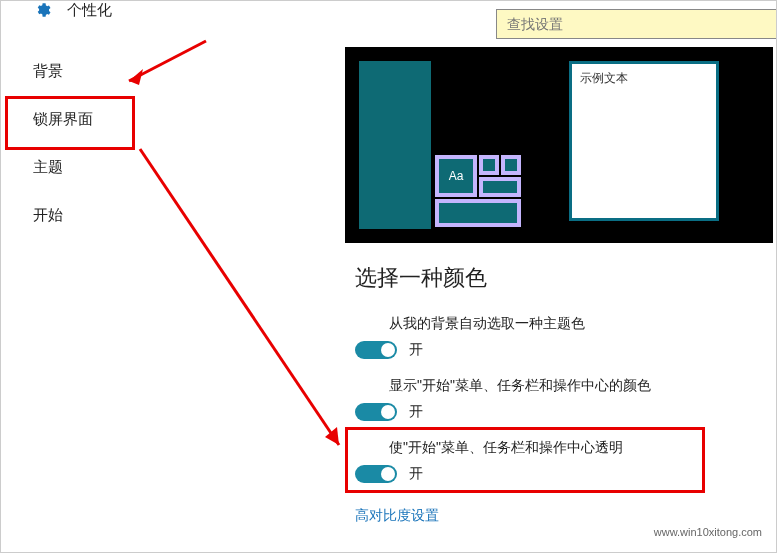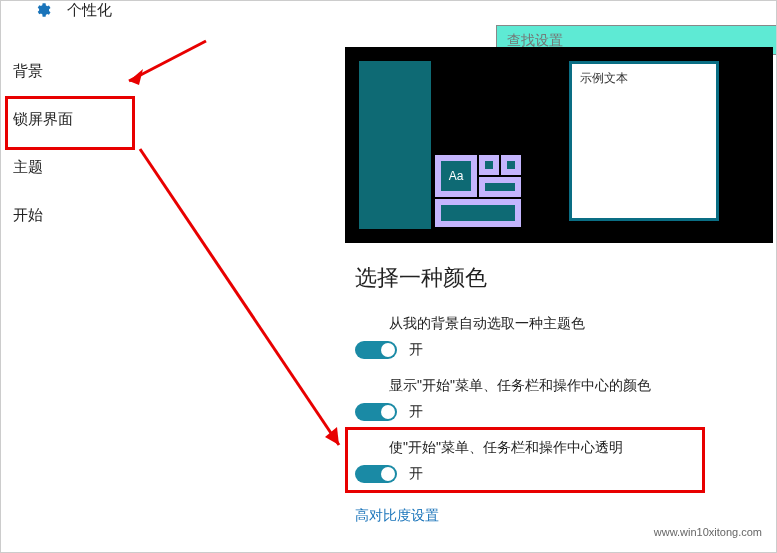--- a/index.html
+++ b/index.html
@@ -29,13 +29,13 @@
   }
   .searchbox {
     position: absolute;
-    top: 24px; right: -2px;
+    top: 8px; right: -2px;
     width: 282px; height: 30px;
     border: 1px solid #888;
     padding: 4px 10px;
     font-size: 14px;
     color: #666;
-    background: #5eead4;
+    background: #fef9c3;
   }
   .sidebar {
     position: absolute;

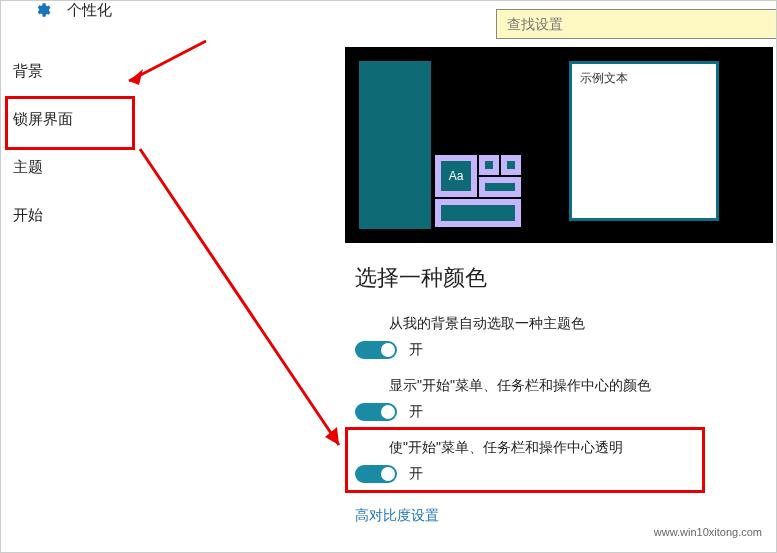--- a/index.html
+++ b/index.html
@@ -48,7 +48,7 @@
     height: 48px;
     display: flex;
     align-items: center;
-    padding-left: 12px;
+    padding-left: 32px;
     font-size: 15px;
     color: #222;
     cursor: pointer;

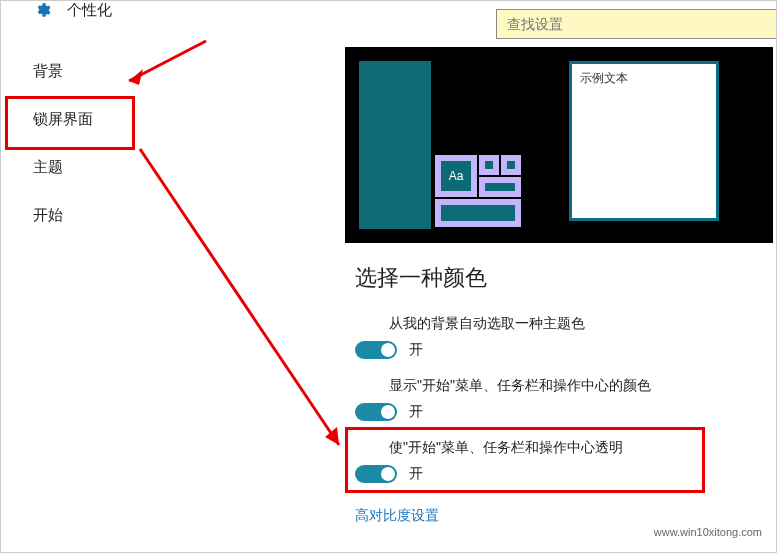--- a/index.html
+++ b/index.html
@@ -79,7 +79,7 @@
     left: 90px; top: 108px;
     width: 82px; height: 74px;
   }
-  .tile { position: absolute; background: #0e6a74; border:6px solid #c4b5fd;}
+  .tile { position: absolute; background: #0e6a74; border:4px solid #c4b5fd;}
   .t1 { left:0; top:0; width:42px; height:42px; display:flex; align-items:center; justify-content:center; color:#fff; font-size:12px;}
   .t2 { left:44px; top:0; width:20px; height:20px;}
   .t3 { left:66px; top:0; width:20px; height:20px;}

